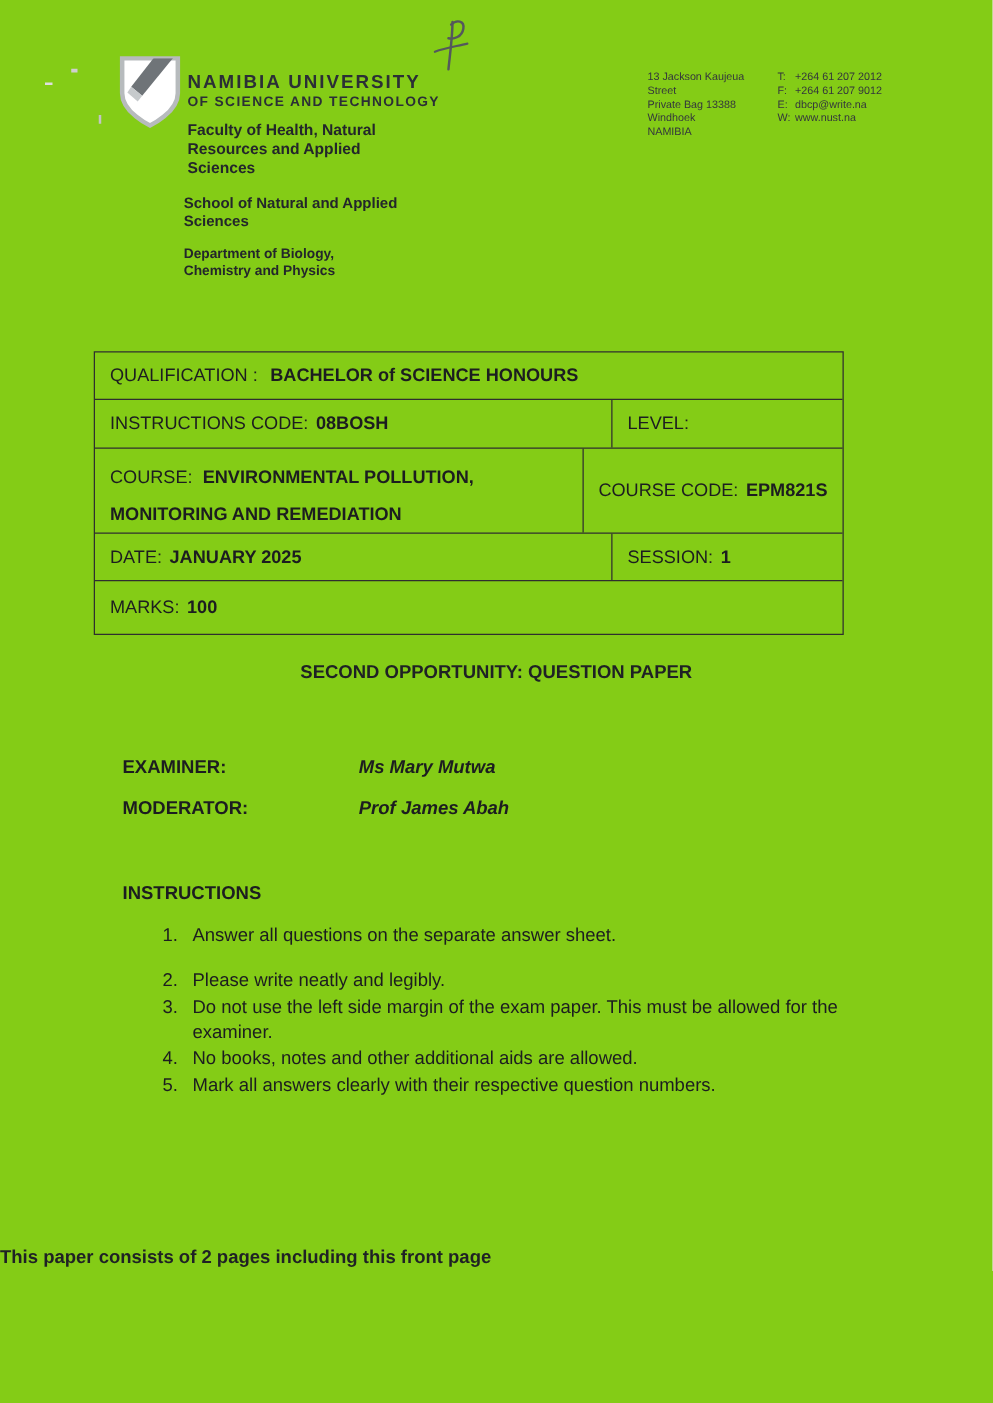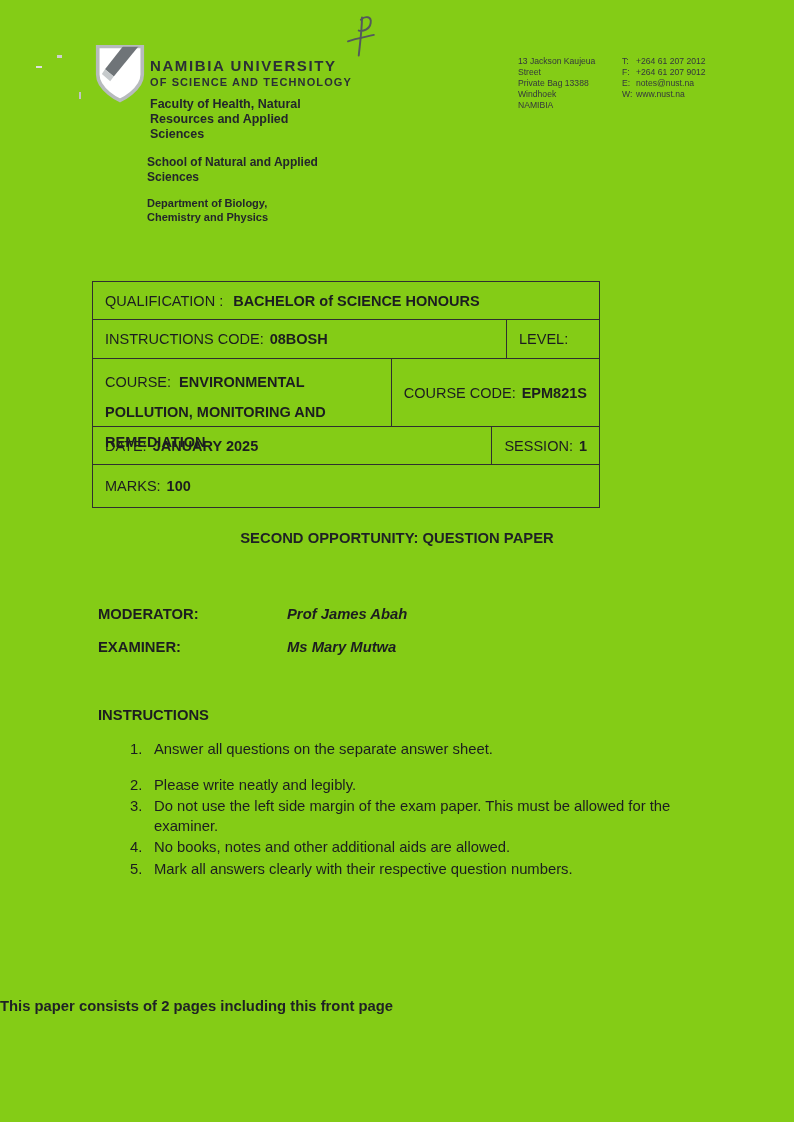--- a/index.html
+++ b/index.html
@@ -112,7 +112,7 @@
       </div>
       <div class="addr-row">
         <span class="cl">E:</span>
-        <span>notes@nust.na</span>
+        <span>dbcp@write.na</span>
       </div>
       <div class="addr-row">
         <span class="cl">W:</span>

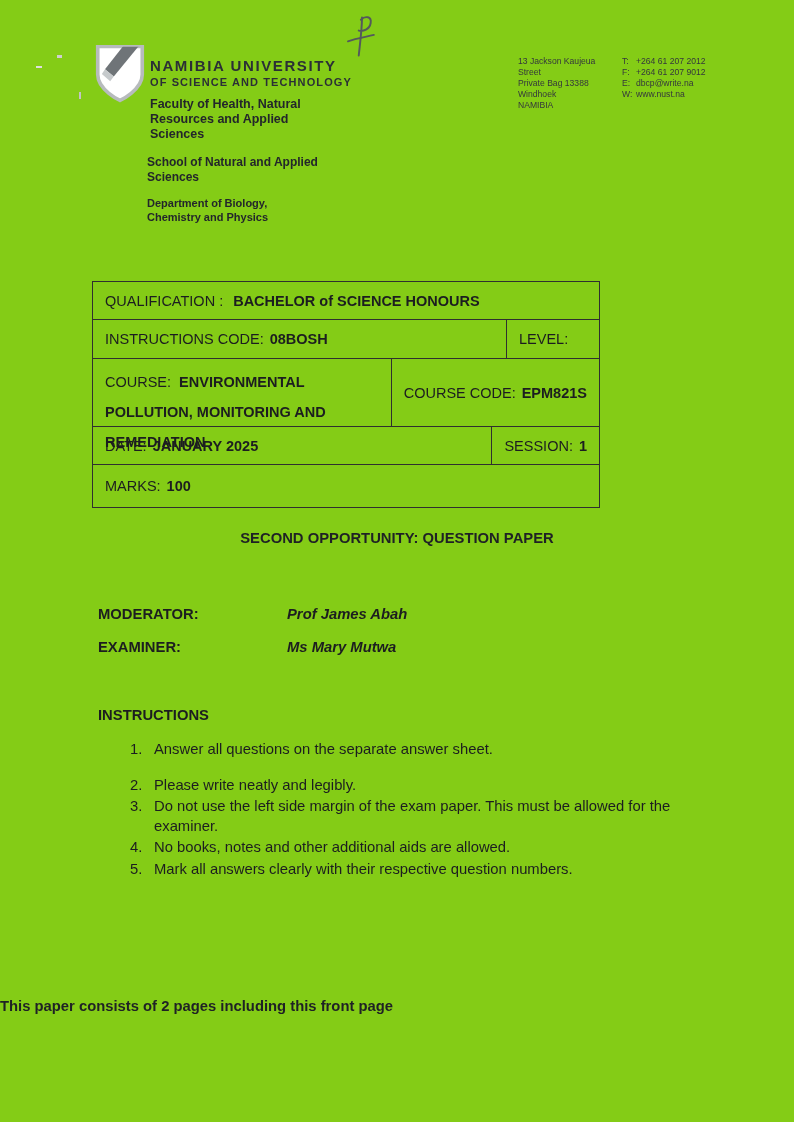--- a/index.html
+++ b/index.html
@@ -30,7 +30,7 @@
   .speck2{position:absolute;left:79px;top:92px;width:2px;height:7px;background:#c4c4c4;}
   .speck3{position:absolute;left:36px;top:66px;width:6px;height:2px;background:#dedede;}
   
-  .extable{position:absolute;left:92px;top:281px;width:508px;border:1.6px solid #2f2f2f;box-sizing:border-box;}
+  .extable{position:absolute;left:75px;top:281px;width:600px;border:1.6px solid #2f2f2f;box-sizing:border-box;}
   .trow{display:flex;border-bottom:1.6px solid #2f2f2f;box-sizing:border-box;}
   .trow:last-child{border-bottom:none;}
   .tcell{display:flex;align-items:center;padding:0 12px;box-sizing:border-box;font-size:14.5px;}

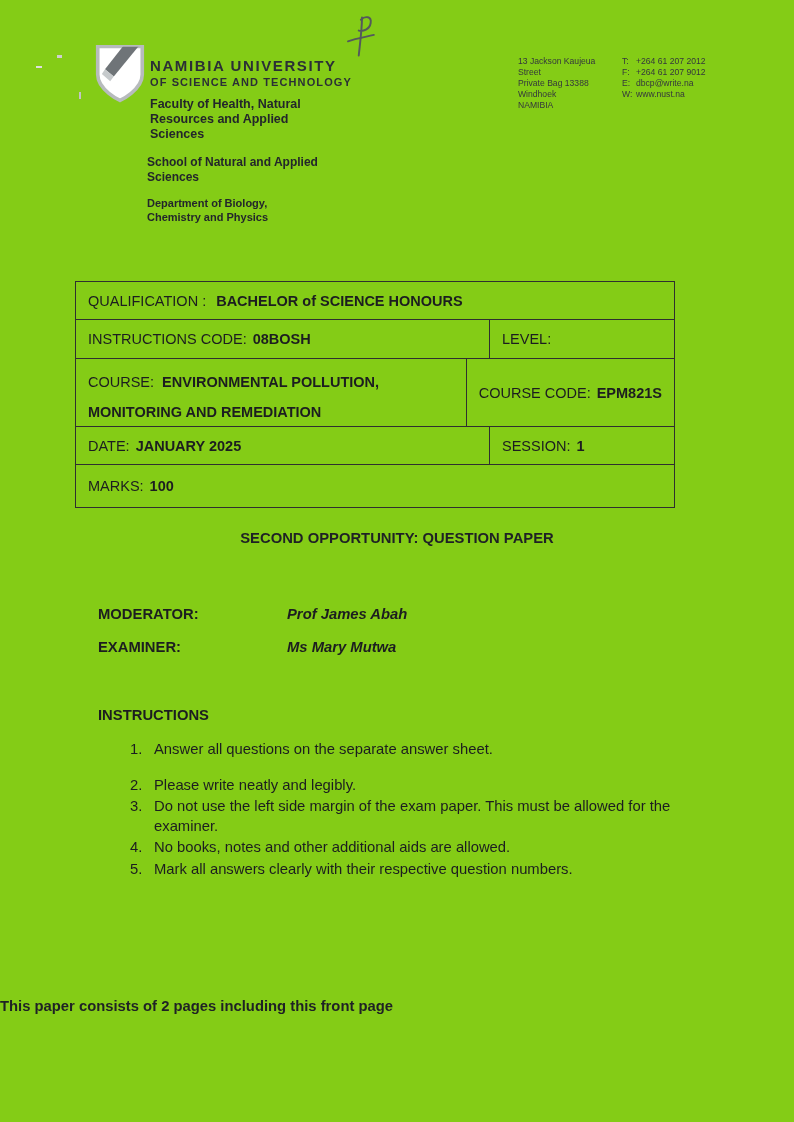--- a/index.html
+++ b/index.html
@@ -170,12 +170,12 @@
 
   <div class="people">
     <div class="people-row">
+      <span class="plabel">EXAMINER:</span>
+      <span class="pname">Ms Mary Mutwa</span>
+    </div>
+    <div class="people-row">
       <span class="plabel">MODERATOR:</span>
       <span class="pname">Prof James Abah</span>
-    </div>
-    <div class="people-row">
-      <span class="plabel">EXAMINER:</span>
-      <span class="pname">Ms Mary Mutwa</span>
     </div>
   </div>
 

